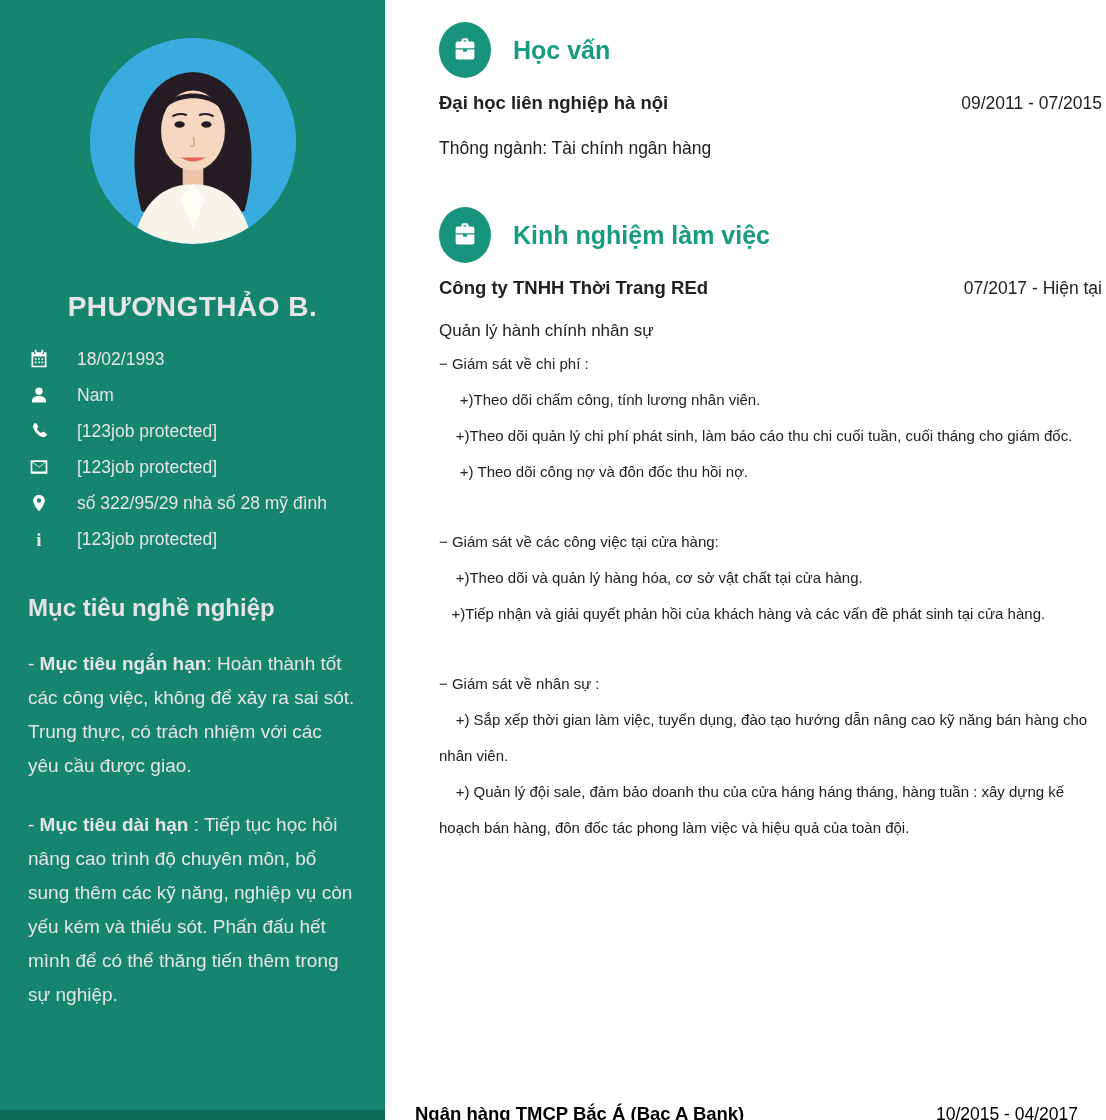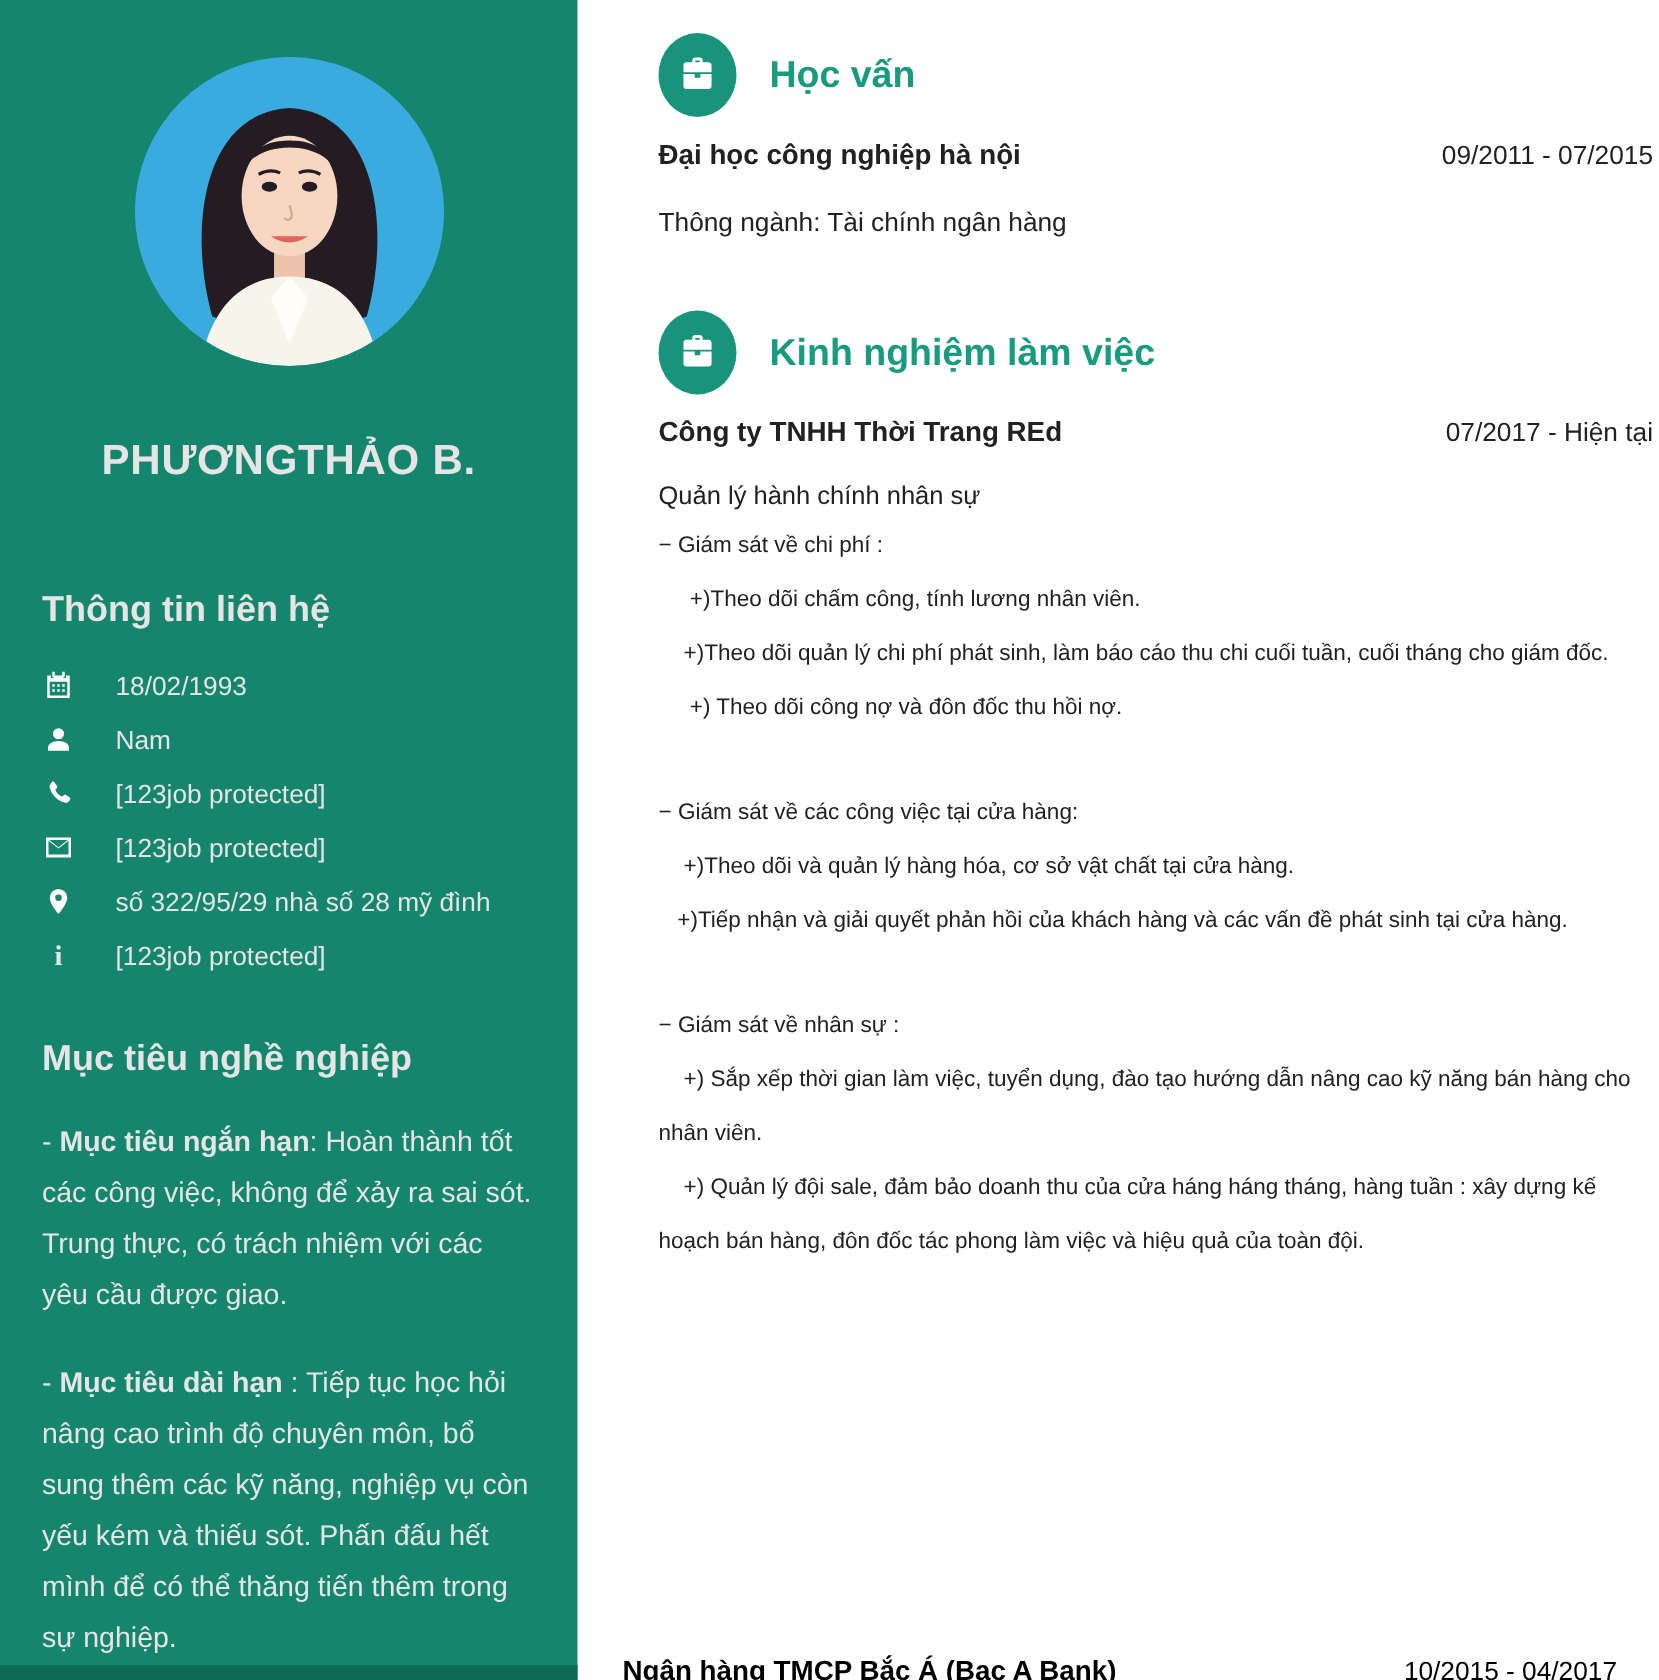--- a/index.html
+++ b/index.html
@@ -163,7 +163,7 @@
       <span class="section-title">Học vấn</span>
     </div>
     <div class="row-split edu-row">
-      <span class="org-name">Đại học công nghiệp hà nội</span>
+      <span class="org-name">Đại học liên nghiệp hà nội</span>
       <span class="date-range">09/2011 - 07/2015</span>
     </div>
     <div class="major-line">Thông ngành: Tài chính ngân hàng</div>

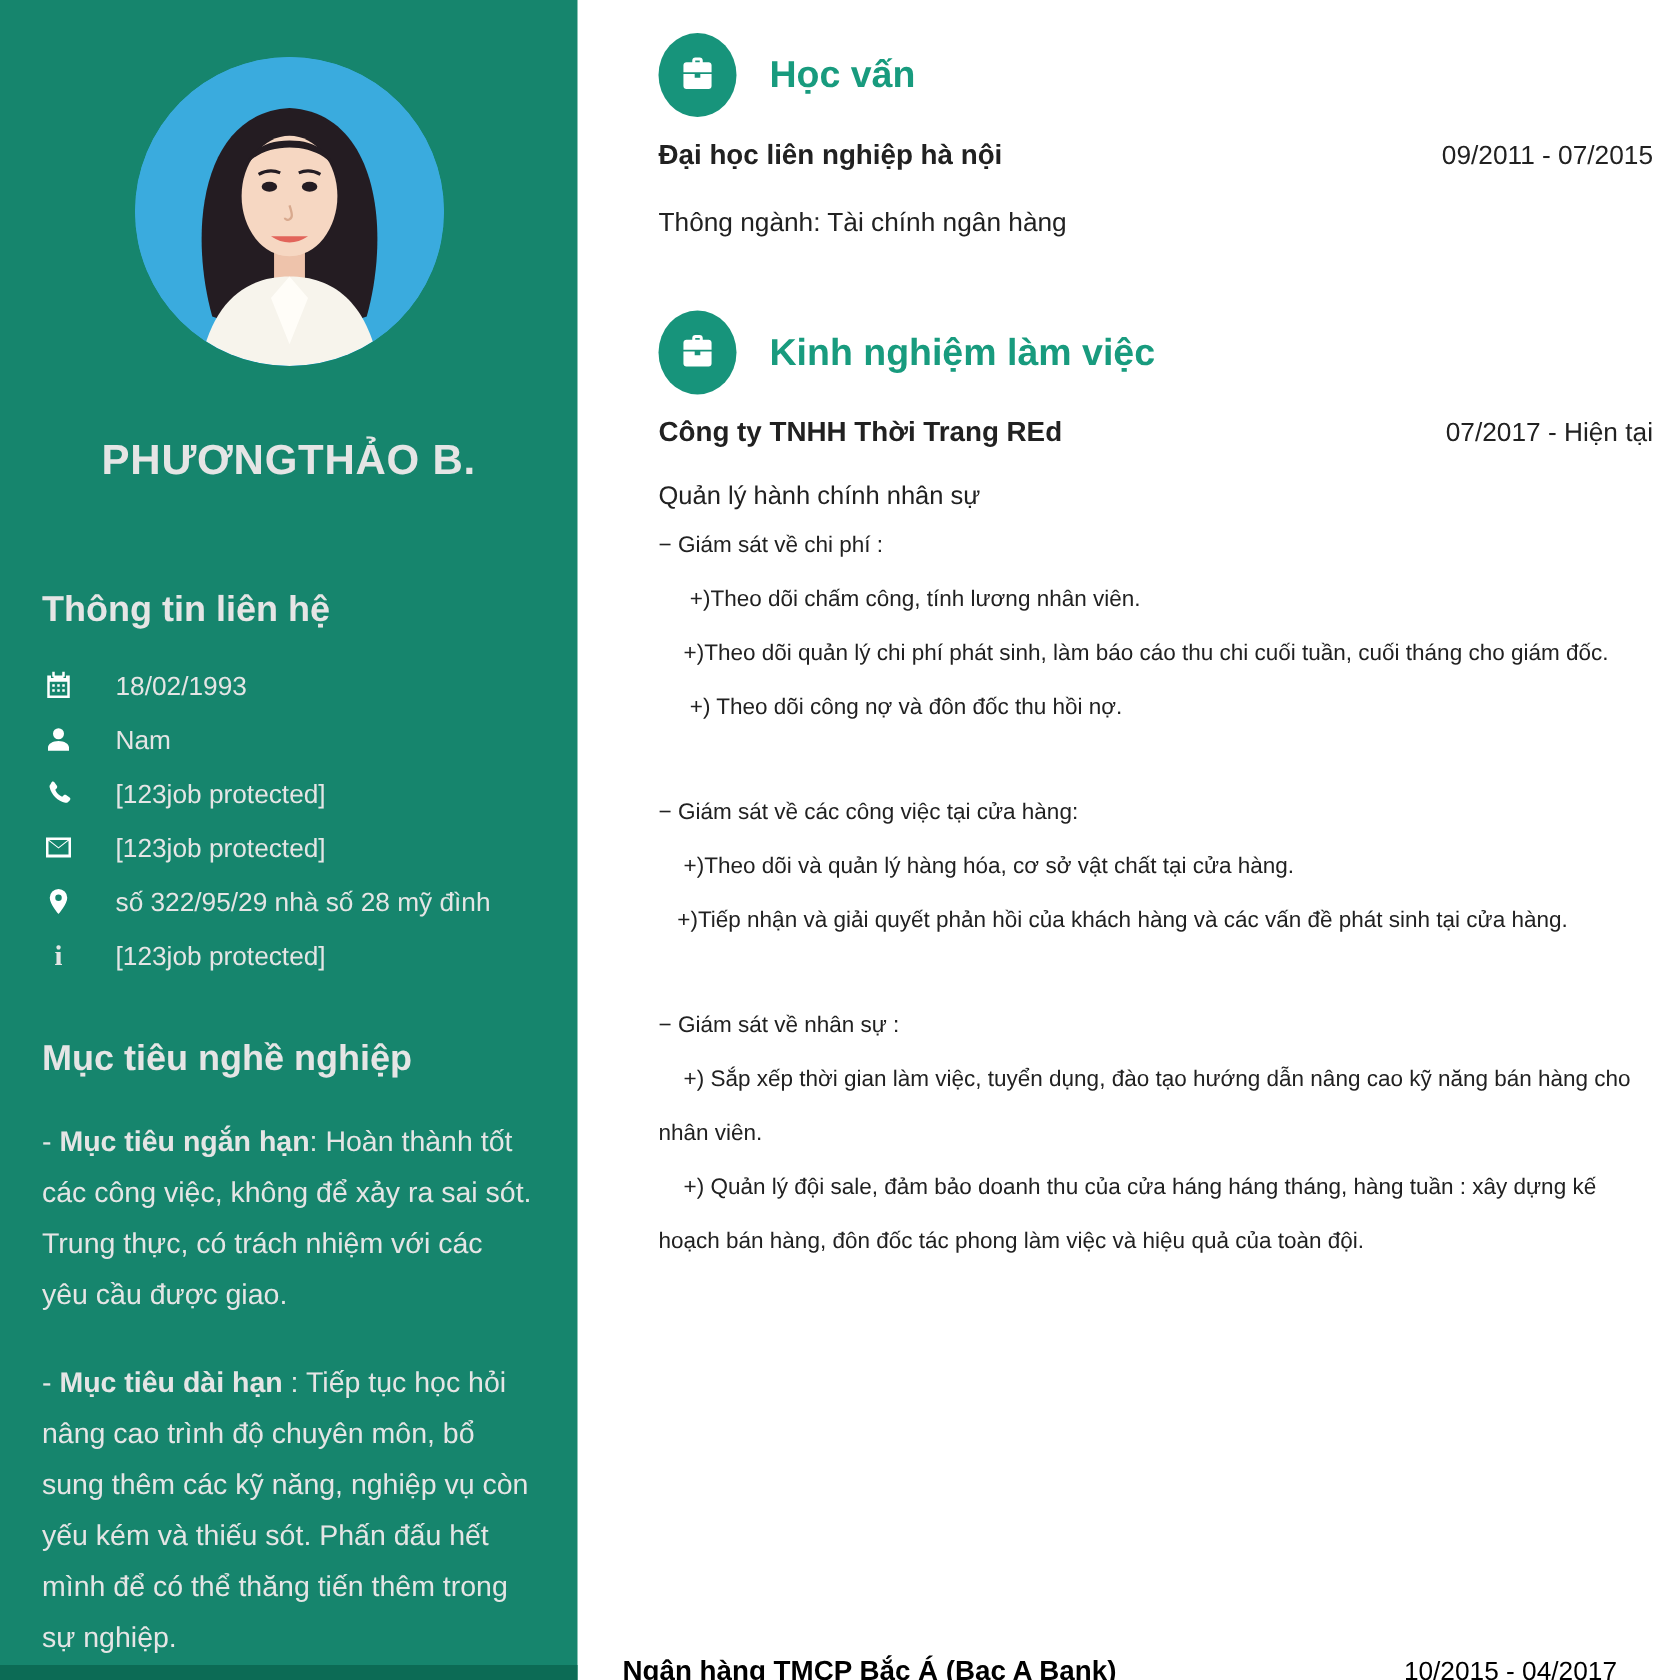--- a/index.html
+++ b/index.html
@@ -85,7 +85,6 @@
 
     <div class="person-name">PHƯƠNGTHẢO B.</div>
 
-    <h2 class="side-heading contact-heading">Thông tin liên hệ</h2>
 
     <div class="contact-list">
 

